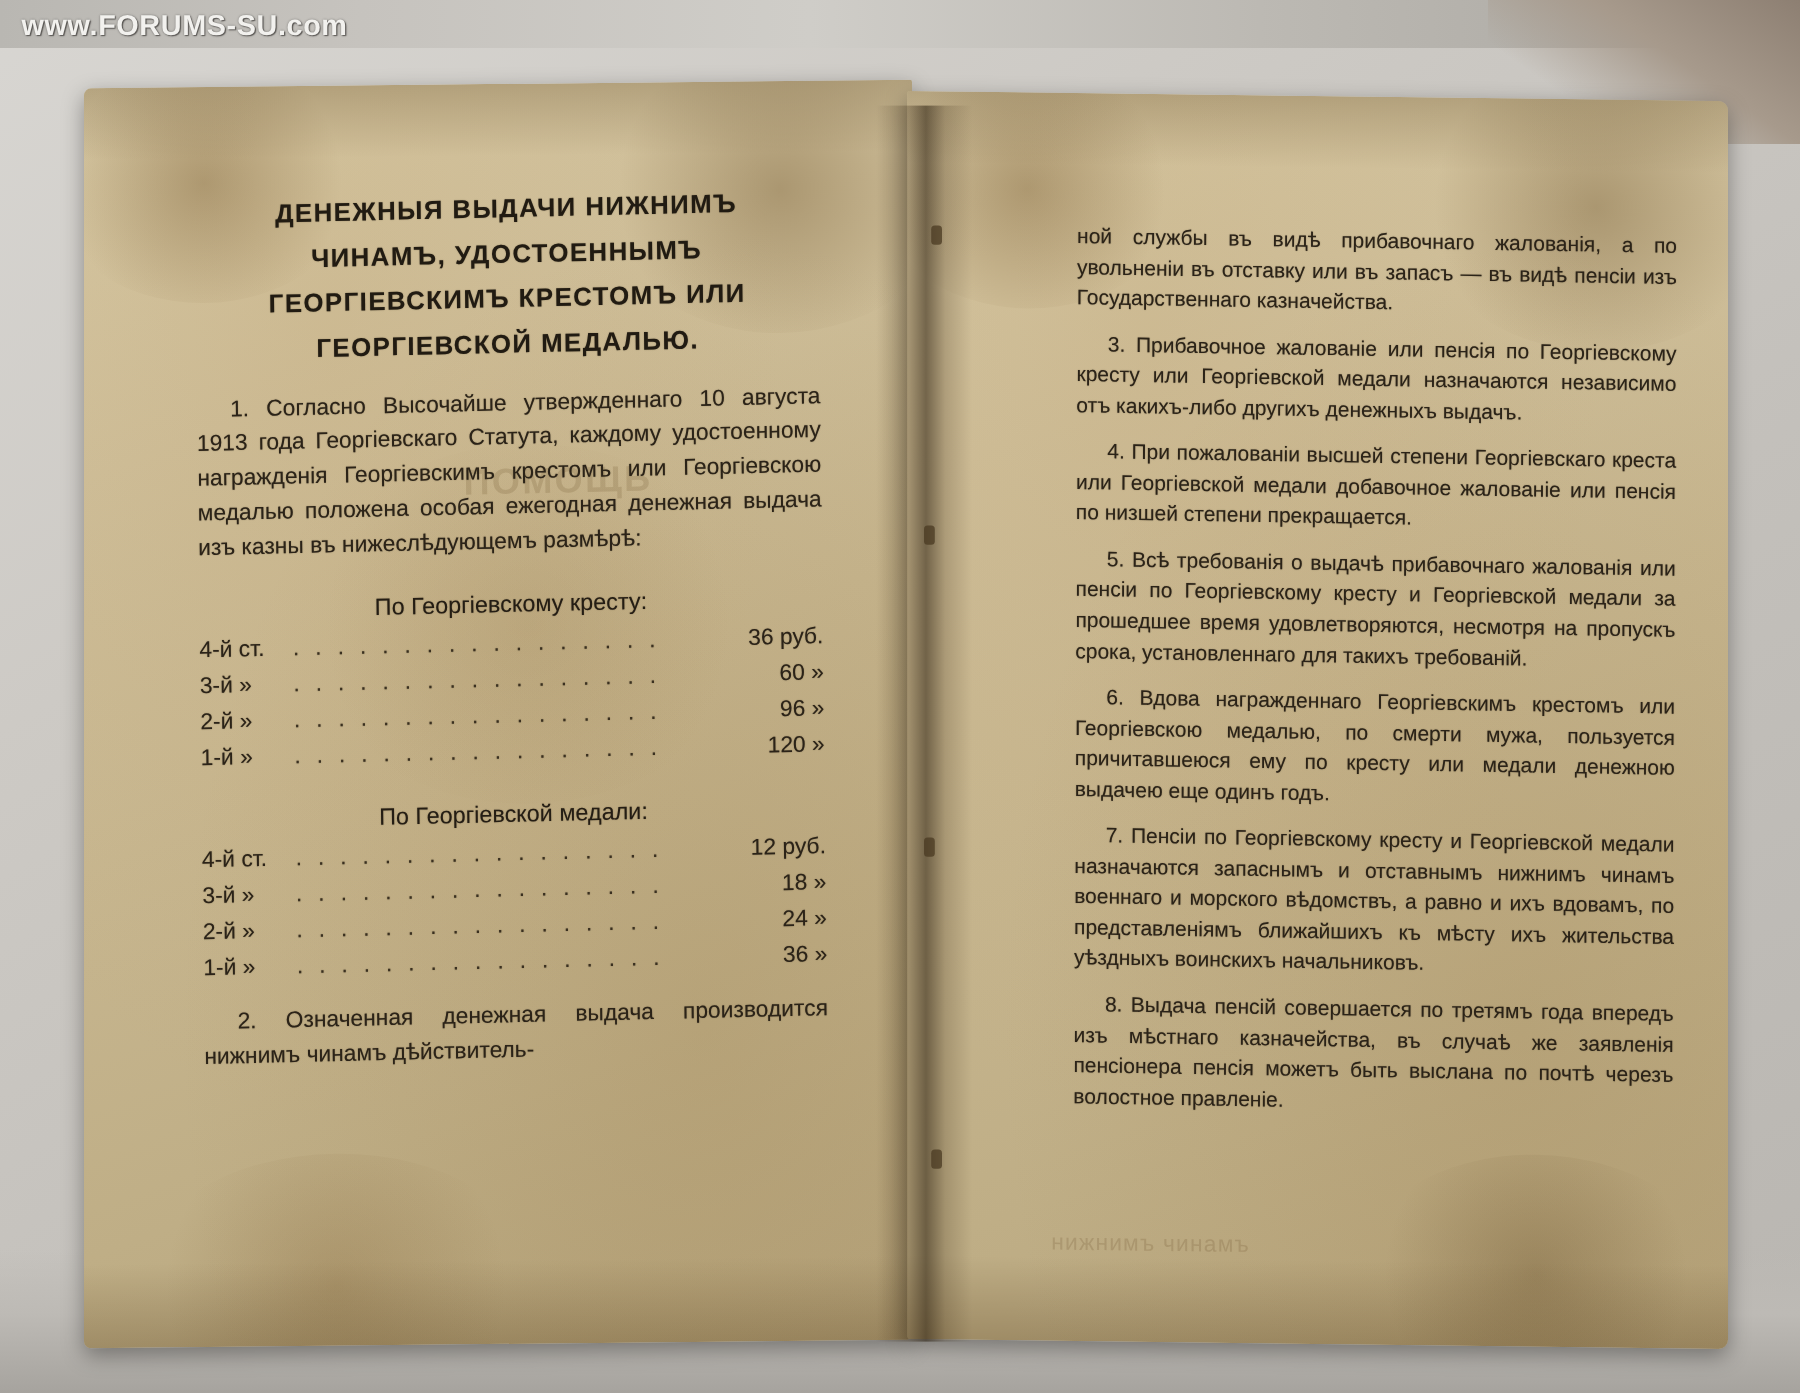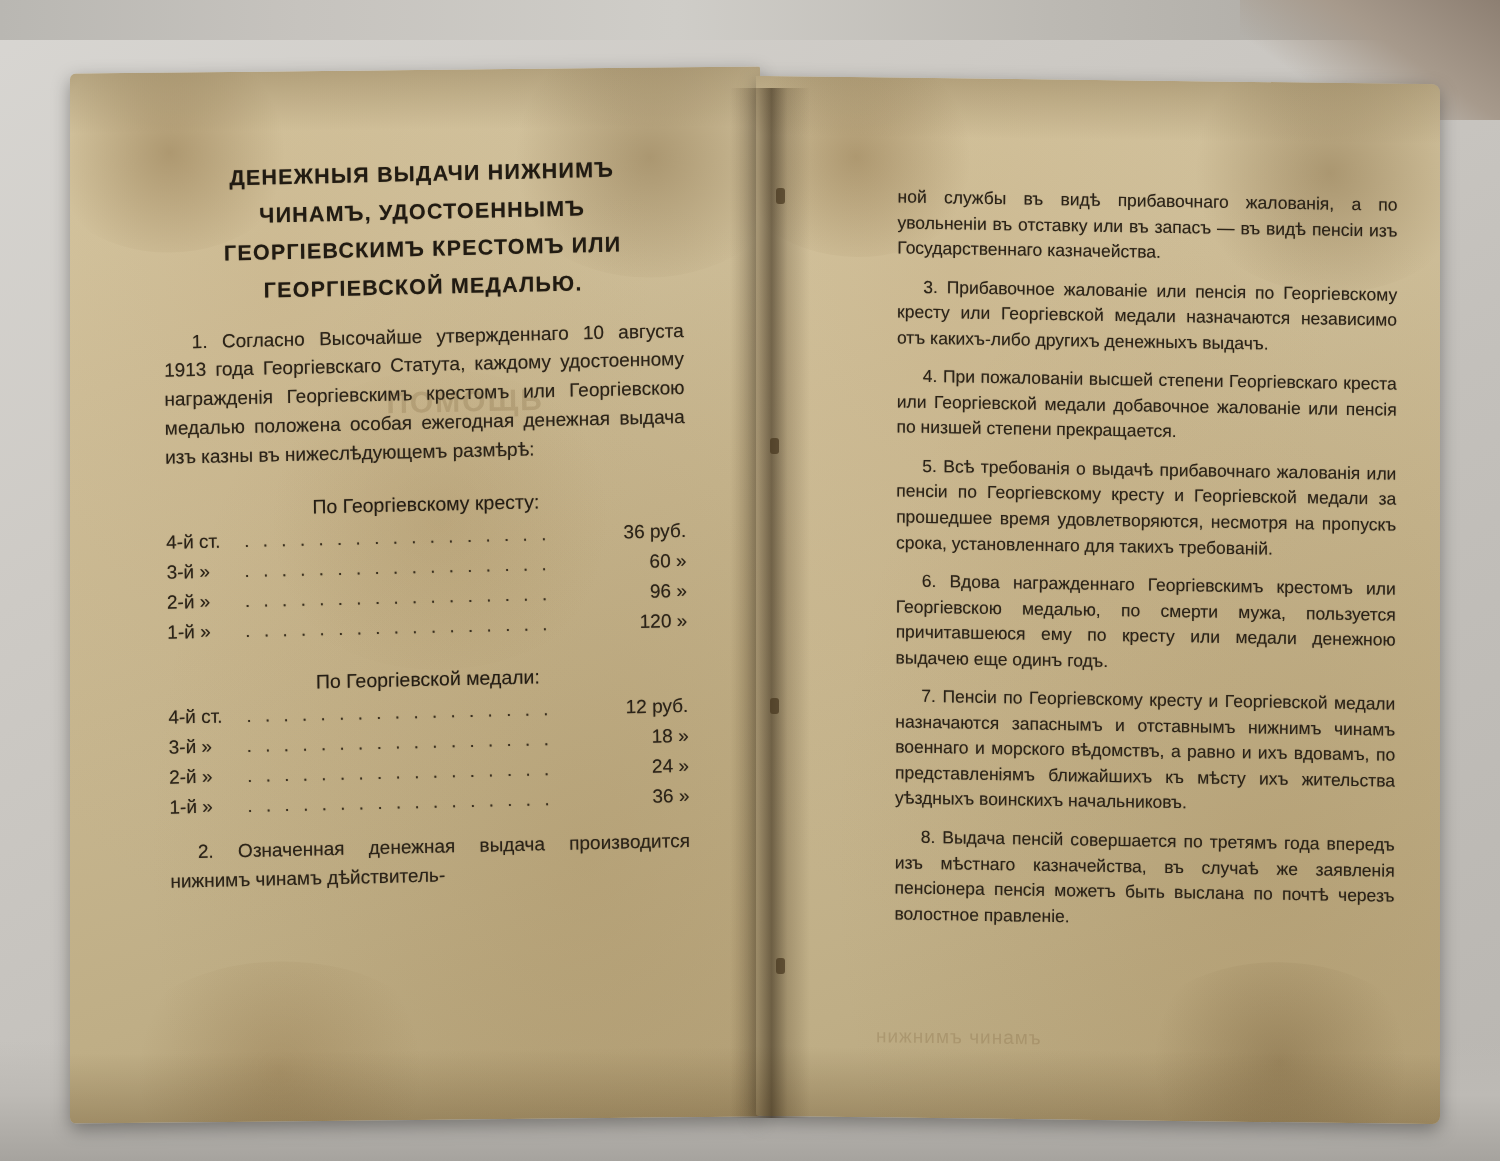--- a/index.html
+++ b/index.html
@@ -232,6 +232,7 @@
   <div class="desk-corner"></div>
   <div class="desk-bottom"></div>
 
+  <div class="watermark">www.FORUMS-SU.com</div>
 
   <div class="book">
 

